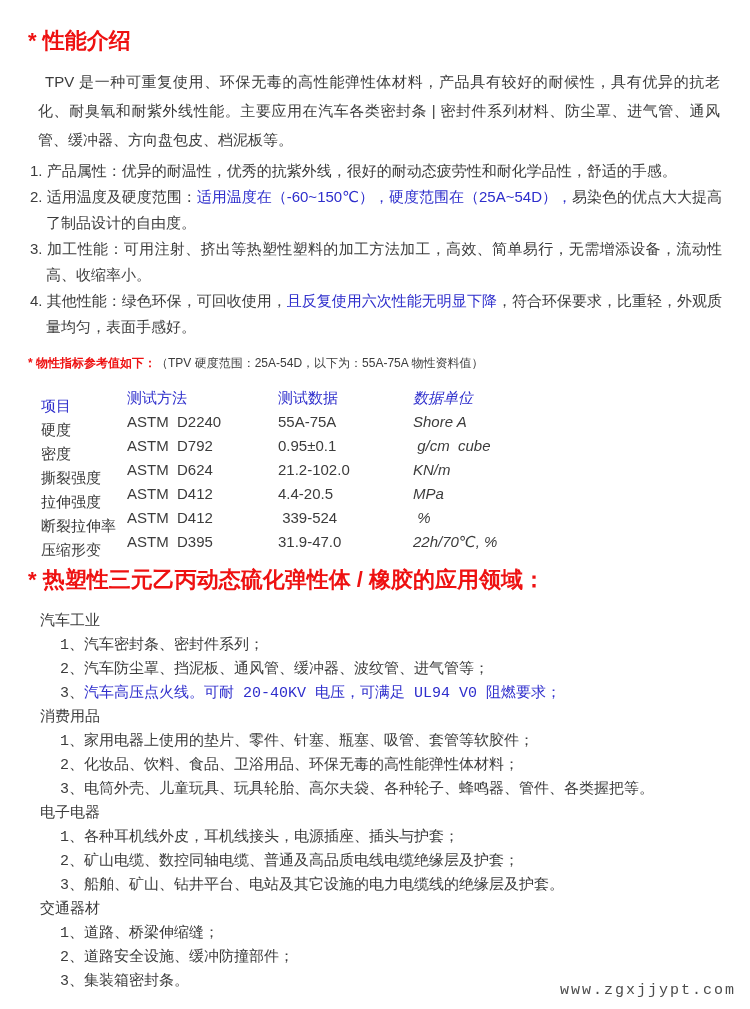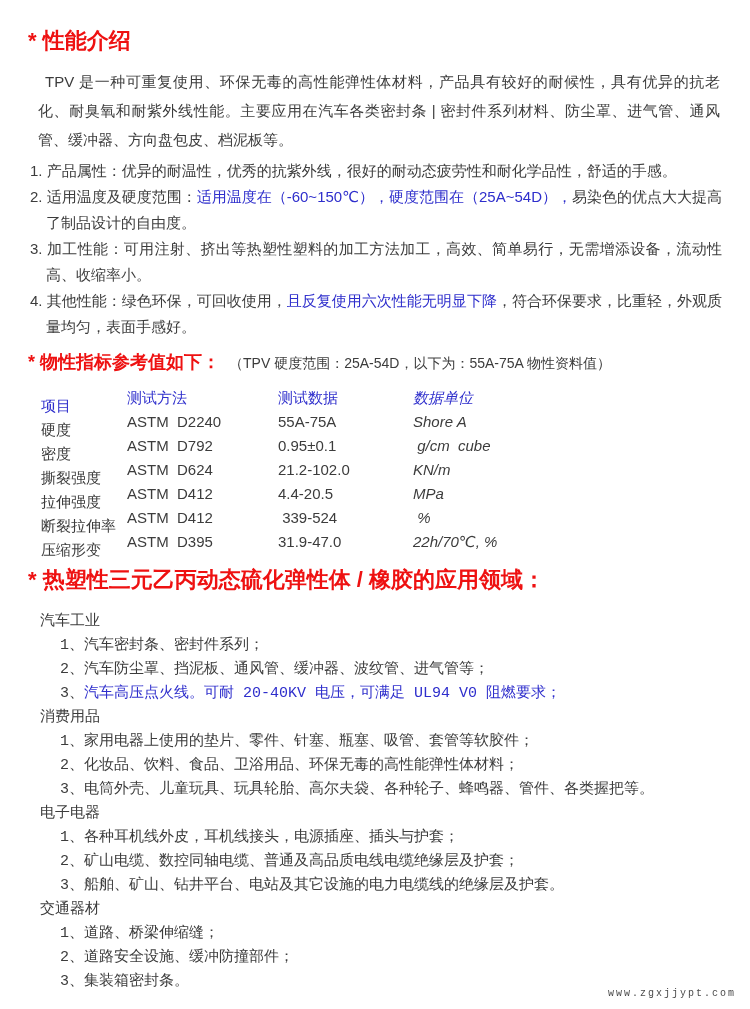--- a/index.html
+++ b/index.html
@@ -44,7 +44,7 @@
   .blue { color: var(--blue); }
 
   .sec2head { margin: 9px 28px 0 28px; line-height: 26px; }
-  .sec2head .red-part { font-size: 18px; font-weight: 700; color: var(--red); }
+  .sec2head .red-part { font-size: 12px; font-weight: 700; color: var(--red); }
   .sec2head .note-part { font-size: 14px; color: var(--text); margin-left: 9px; }
 
   .ptable { margin: 10px 0 0 41px; }

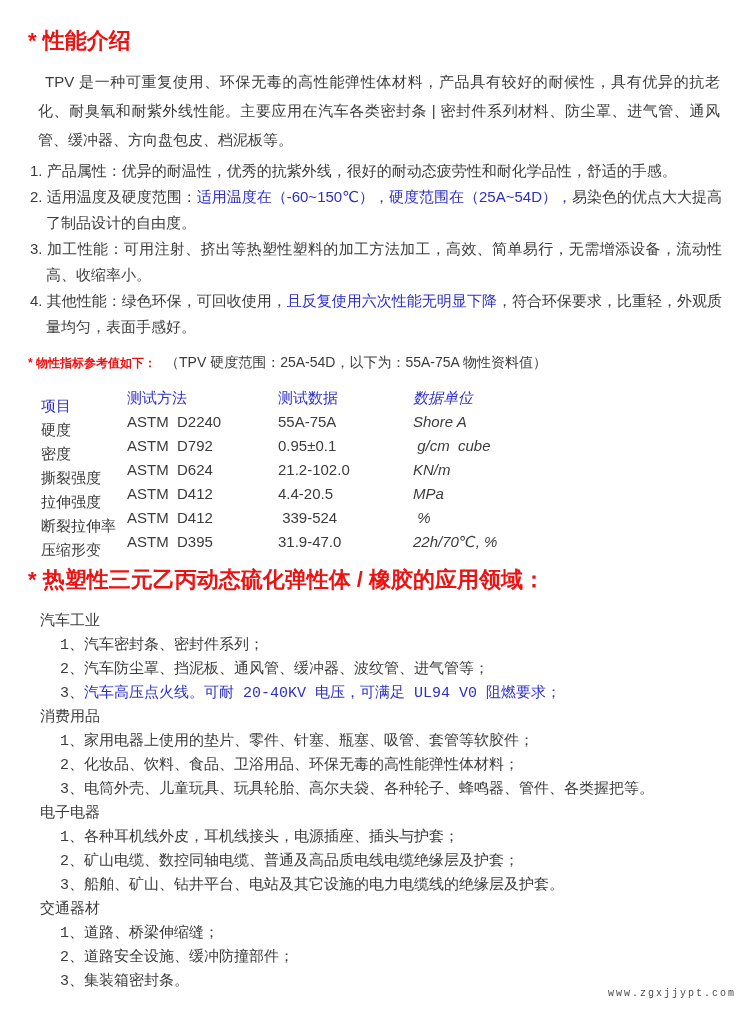--- a/index.html
+++ b/index.html
@@ -45,7 +45,7 @@
 
   .sec2head { margin: 9px 28px 0 28px; line-height: 26px; }
   .sec2head .red-part { font-size: 12px; font-weight: 700; color: var(--red); }
-  .sec2head .note-part { font-size: 14px; color: var(--text); margin-left: 9px; }
+  .sec2head .note-part { font-size: 12px; color: var(--text); }
 
   .ptable { margin: 10px 0 0 41px; }
   .trow { display: flex; line-height: 24px; height: 24px; }

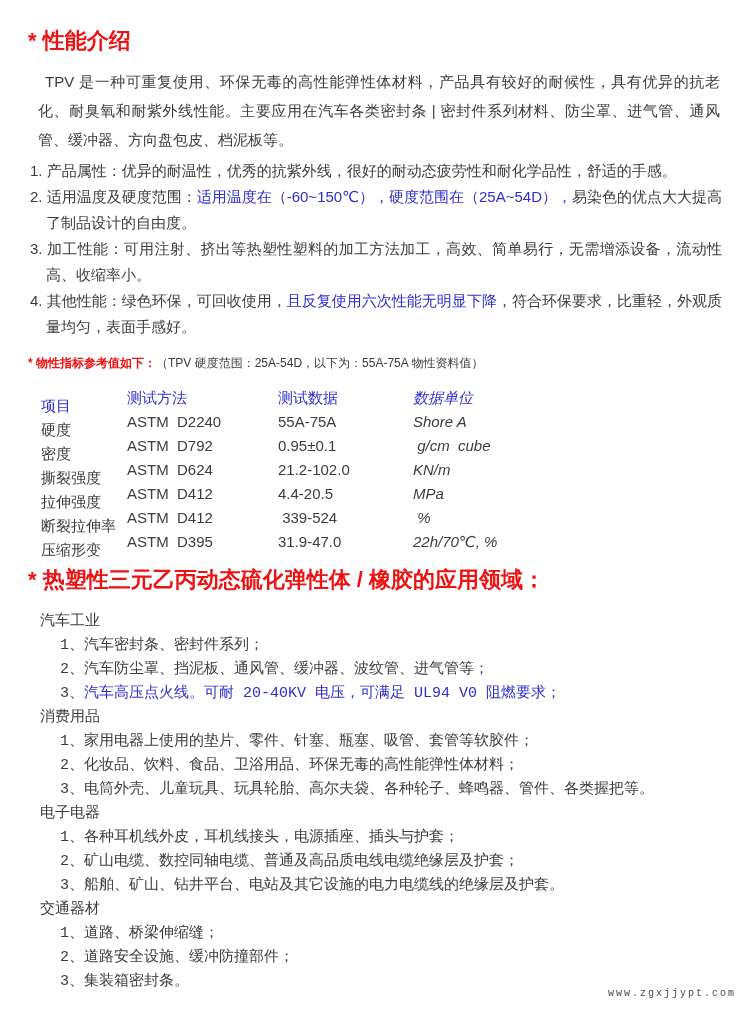--- a/index.html
+++ b/index.html
@@ -66,7 +66,7 @@
     position: absolute;
     right: 14px; bottom: 10px;
     font-family: "Liberation Mono", "DejaVu Sans Mono", monospace;
-    font-size: 10px;
+    font-size: 15px;
     letter-spacing: 2px;
     color: var(--muted);
   }

